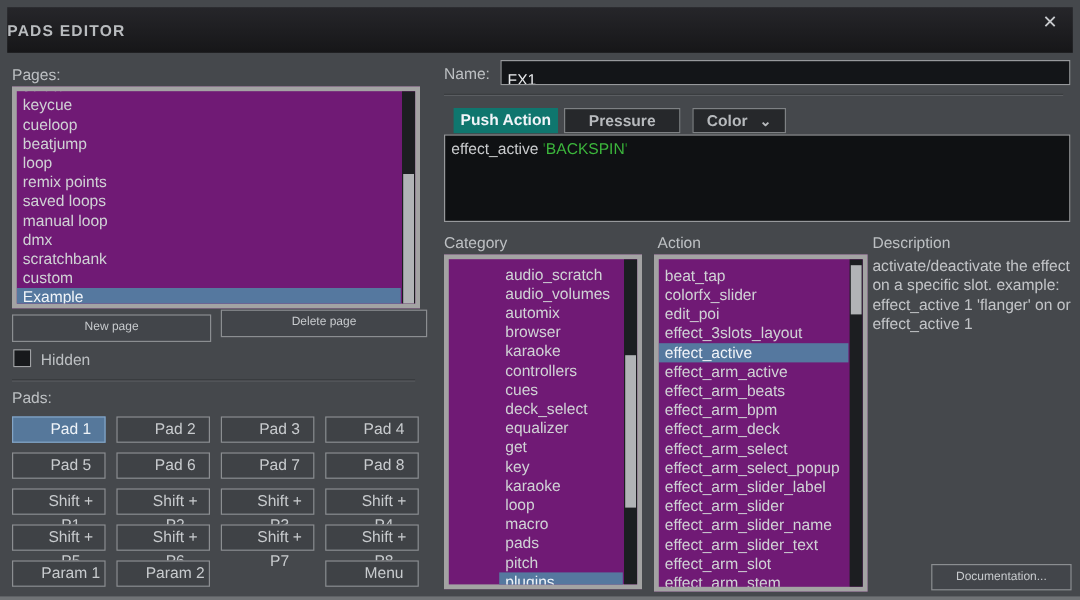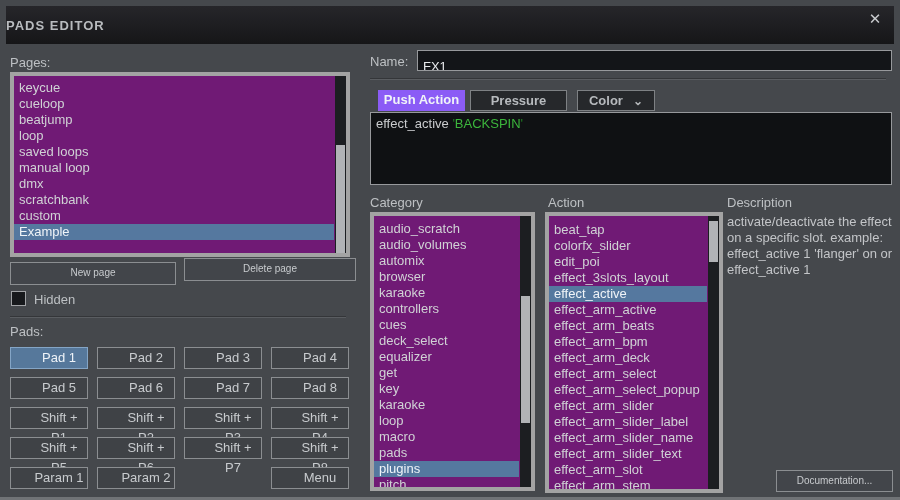--- a/index.html
+++ b/index.html
@@ -85,7 +85,7 @@
     position:absolute; top:90px; height:21px; box-sizing:border-box;
     font-size:13px; font-weight:bold; text-align:center; line-height:20px; cursor:default;
   }
-  .tab.active { background:#8b5cf6; color:#f0f4f8; border:none; }
+  .tab.active { background:#0f766e; color:#f0f4f8; border:none; }
   .tab.inactive { background:#26282b; color:#b7babd; border:1px solid #7e8184; }
   .chevron { font-size:12px; margin-left:10px; color:#b7babd; }
 

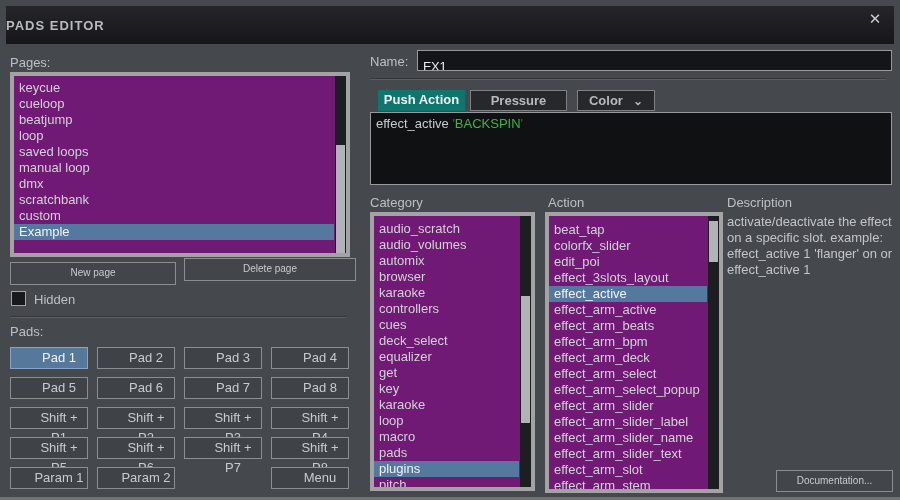--- a/index.html
+++ b/index.html
@@ -126,6 +126,7 @@
         <div class="list-item">cueloop</div>
         <div class="list-item">beatjump</div>
         <div class="list-item">loop</div>
+        <div class="list-item">remix points</div>
         <div class="list-item">saved loops</div>
         <div class="list-item">manual loop</div>
         <div class="list-item">dmx</div>

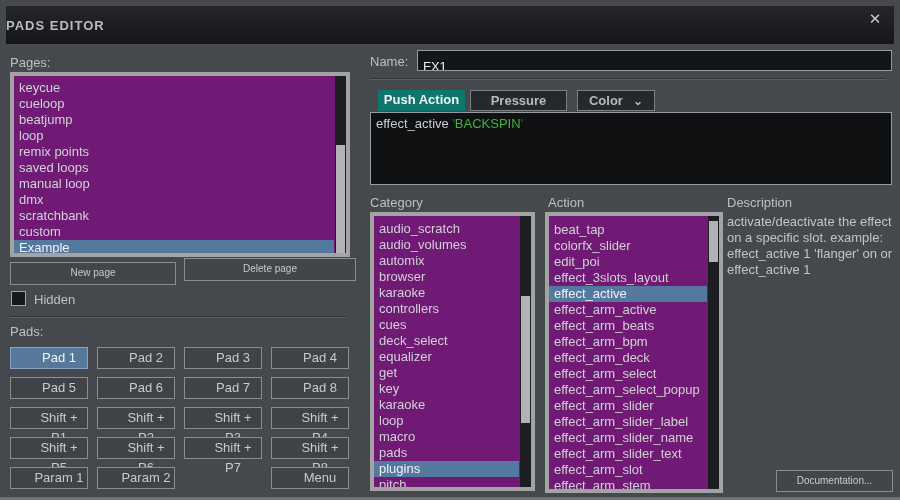--- a/index.html
+++ b/index.html
@@ -193,7 +193,7 @@
 
   <div class="label" style="left:370px; top:195px;">Category</div>
   <div class="listbox" style="left:370px; top:212px; width:165px; height:279px;">
-    <div class="list-content" style="padding-top:5px;">
+    <div class="list-content" style="padding-top:5px;margin-left:42px;">
         <div class="list-item">audio_scratch</div>
         <div class="list-item">audio_volumes</div>
         <div class="list-item">automix</div>

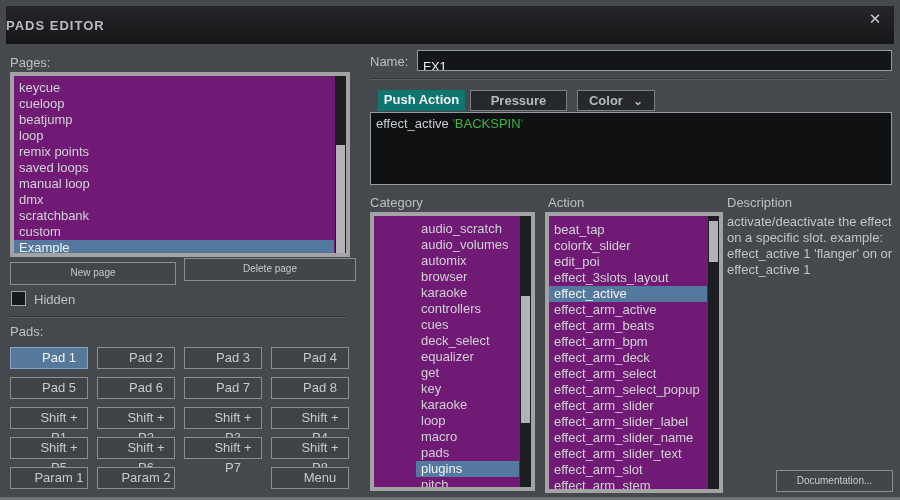--- a/index.html
+++ b/index.html
@@ -231,8 +231,8 @@
         <div class="list-item">effect_arm_deck</div>
         <div class="list-item">effect_arm_select</div>
         <div class="list-item">effect_arm_select_popup</div>
+        <div class="list-item">effect_arm_slider_label</div>
         <div class="list-item">effect_arm_slider</div>
-        <div class="list-item">effect_arm_slider_label</div>
         <div class="list-item">effect_arm_slider_name</div>
         <div class="list-item">effect_arm_slider_text</div>
         <div class="list-item">effect_arm_slot</div>

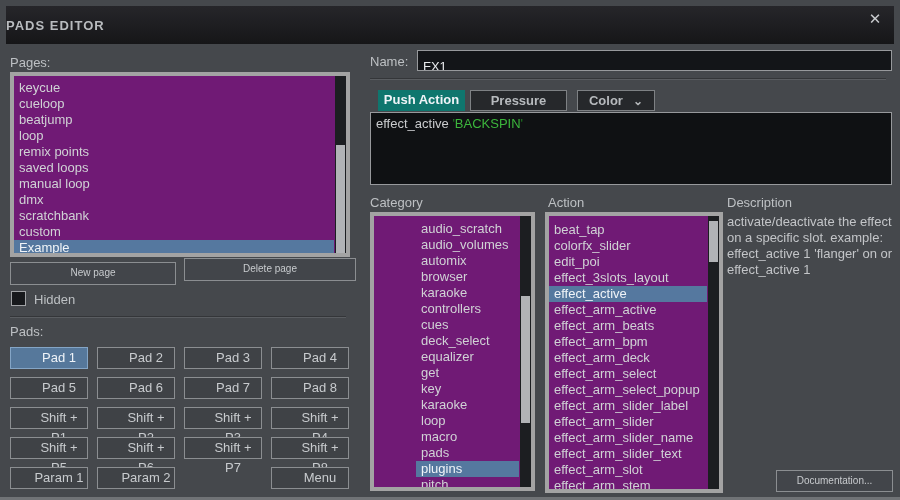--- a/index.html
+++ b/index.html
@@ -209,8 +209,8 @@
         <div class="list-item">loop</div>
         <div class="list-item">macro</div>
         <div class="list-item">pads</div>
+        <div class="list-item">pitch</div>
         <div class="list-item selected">plugins</div>
-        <div class="list-item">pitch</div>
       </div>
     <div class="scrollbar">
       <div class="thumb" style="top:80px; height:127px;"></div>

